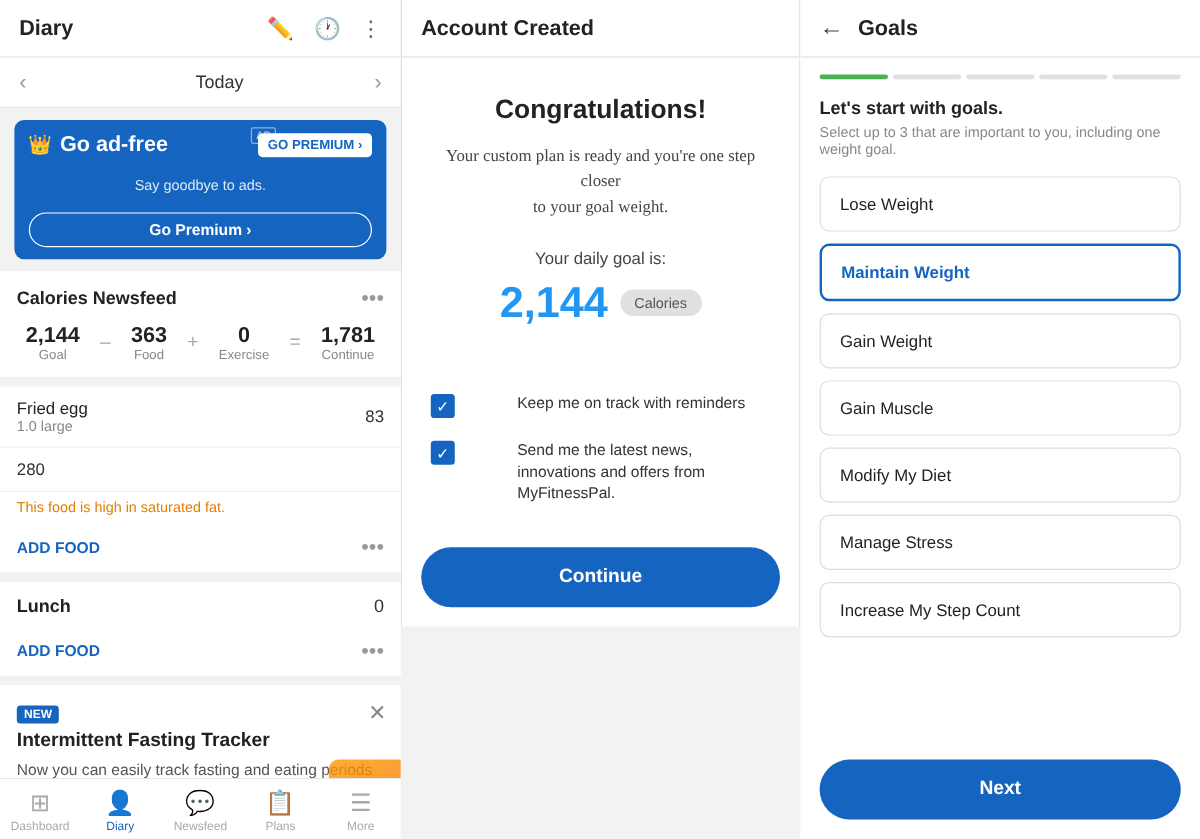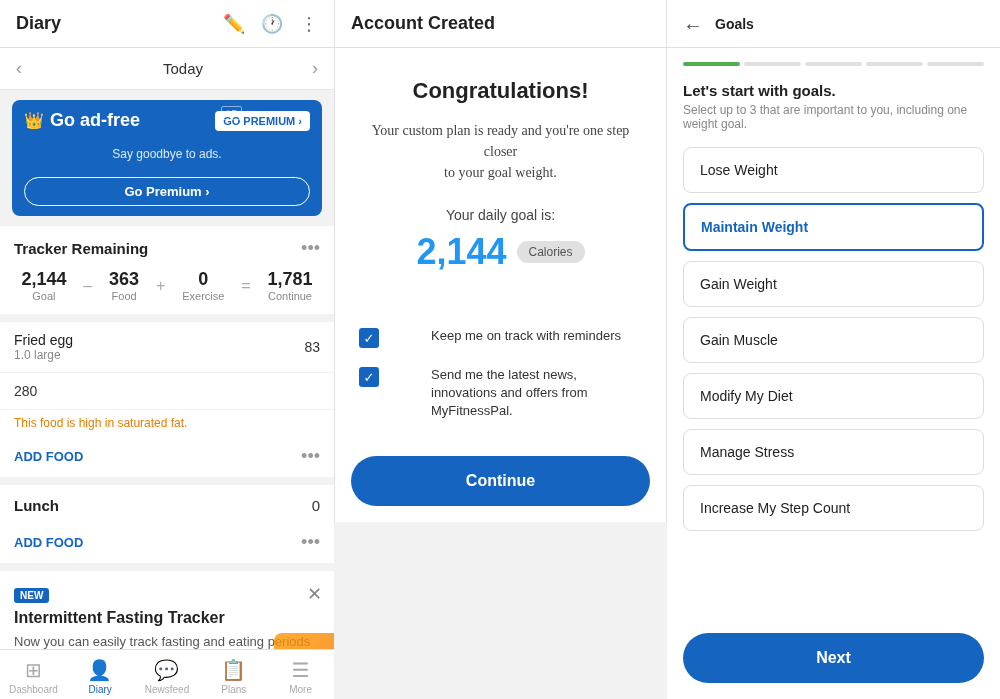--- a/index.html
+++ b/index.html
@@ -508,7 +508,7 @@
     }
 
     .goals-title {
-      font-size: 14px;
+      font-size: 18px;
       font-weight: 600;
       color: #222;
     }

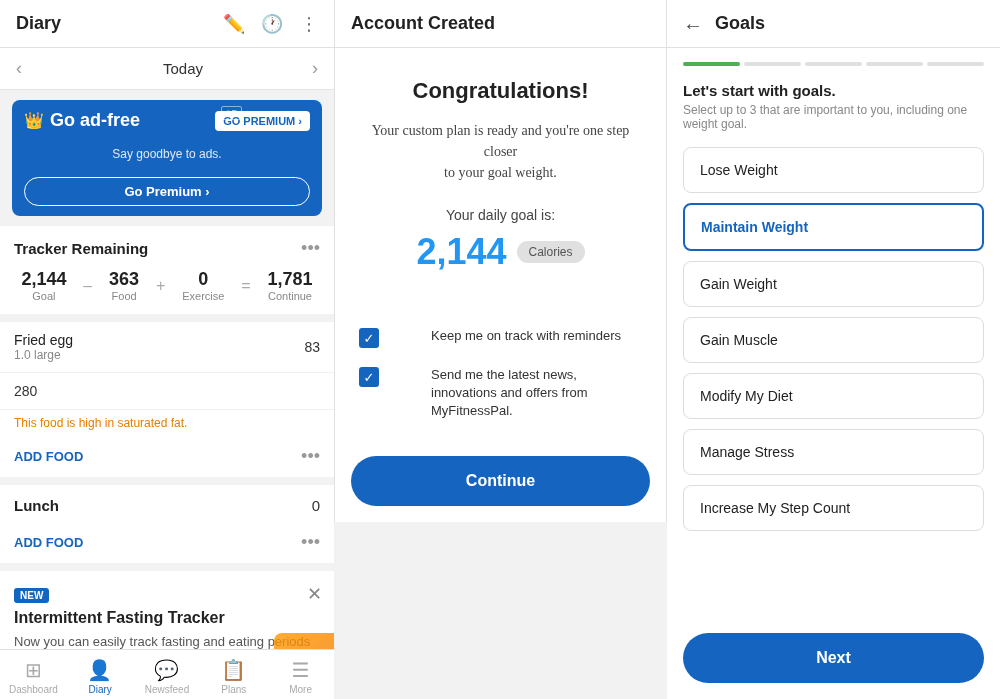--- a/index.html
+++ b/index.html
@@ -126,7 +126,7 @@
     .premium-ad-badge {
       position: absolute;
       top: 6px;
-      right: 80px;
+      right: 92px;
       background: transparent;
       border: 1px solid rgba(255,255,255,0.5);
       border-radius: 2px;

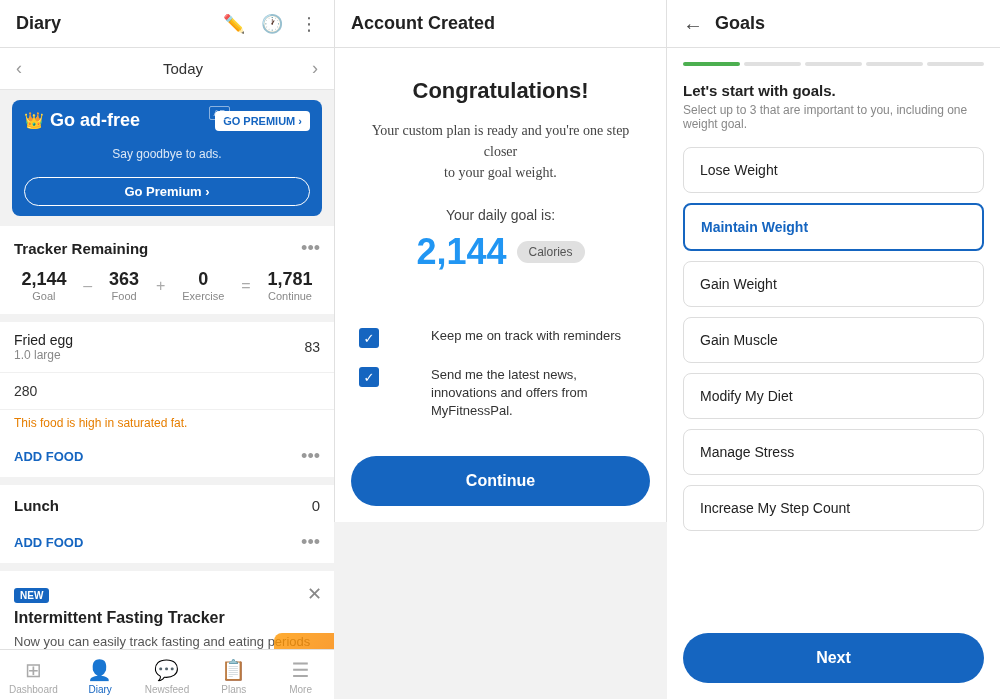--- a/index.html
+++ b/index.html
@@ -612,7 +612,7 @@
 
     <div class="calories-section">
       <div class="calories-header">
-        <span class="calories-title">Tracker Remaining</span>
+        <span class="calories-title">Calories Newsfeed</span>
         <span class="more-dots">•••</span>
       </div>
       <div class="calories-row">

